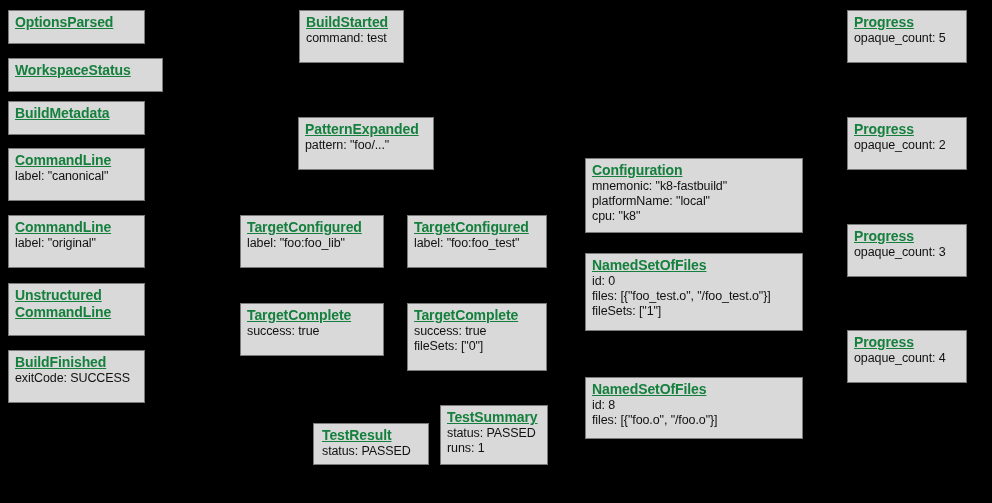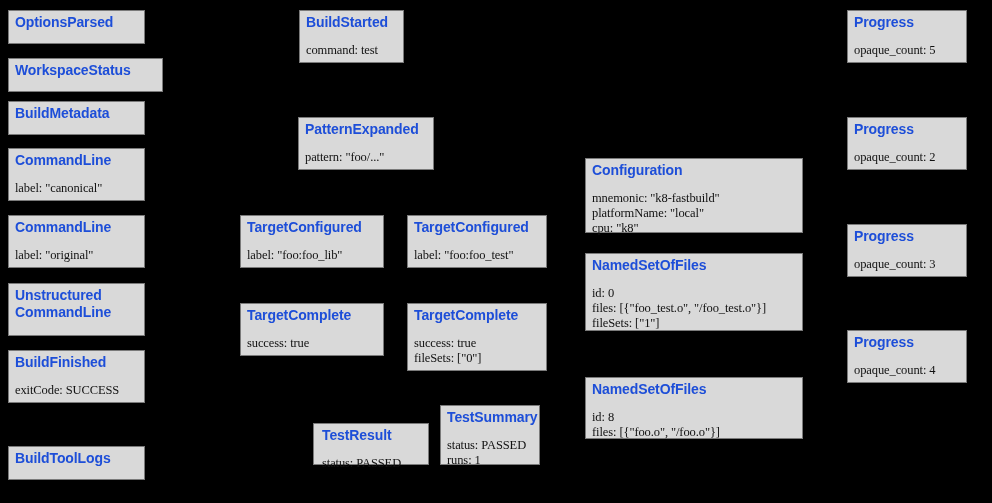--- a/index.html
+++ b/index.html
@@ -27,7 +27,8 @@
     font-family: "Liberation Sans", sans-serif;
     font-size: 14px;
     font-weight: bold;
-    color: #1d4ed8;
+    color: #15803d;
+    text-decoration: underline;
     line-height: 17px;
     white-space: pre-line;
     letter-spacing: -0.1px;

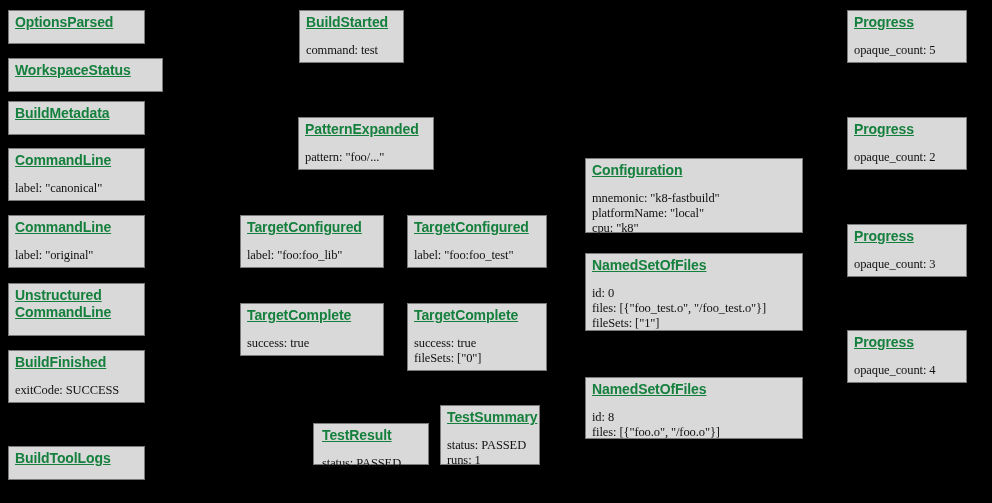--- a/index.html
+++ b/index.html
@@ -34,13 +34,13 @@
     letter-spacing: -0.1px;
   }
   .node-fields {
-    font-family: Liberation Serif, serif;
+    font-family: Liberation Sans, sans-serif;
     font-size: 12.5px;
     font-weight: normal;
     color: #111111;
     line-height: 15px;
     white-space: pre-line;
-    margin-top: 12px;
+    margin-top: 0px;
     letter-spacing: -0.1px;
   }
   .node-fields:empty { display: none; }

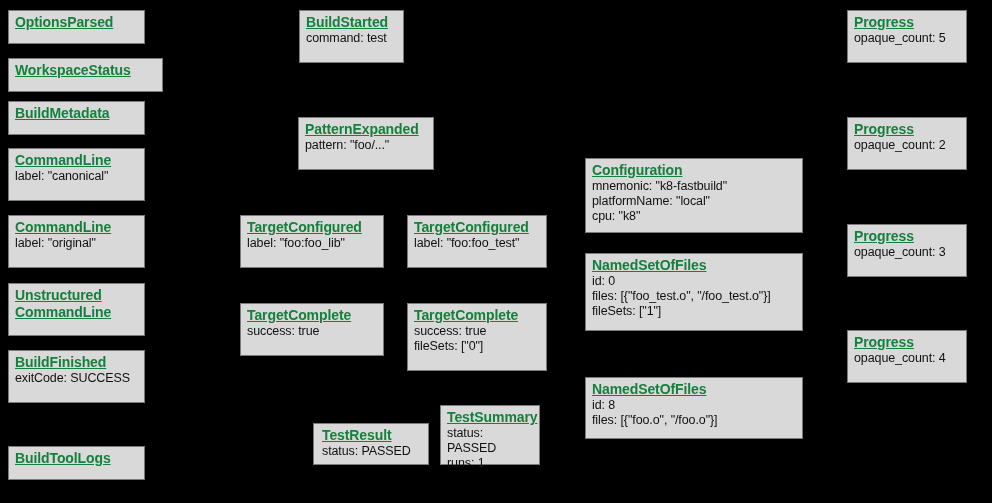--- a/index.html
+++ b/index.html
@@ -132,7 +132,7 @@
       <div class="node-fields">id: 8
 files: [{"foo.o", "/foo.o"}]</div>
     </div>
-    <div class="node" style="left: 440px; top: 405px; width: 100px; height: 60px; background: rgb(217, 217, 217); border-color: rgb(122, 122, 122);">
+    <div class="node" style="left: 440px; top: 405px; width: 108px; height: 60px; background: rgb(217, 217, 217); border-color: rgb(122, 122, 122);">
       <div class="node-title">TestSummary</div>
       <div class="node-fields">status: PASSED
 runs: 1</div>

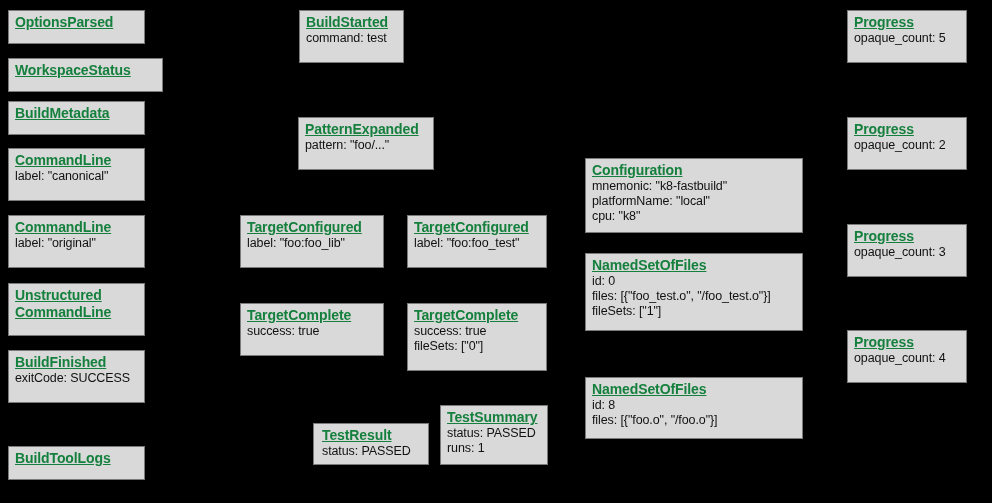--- a/index.html
+++ b/index.html
@@ -141,9 +141,6 @@
       <div class="node-title">TestResult</div>
       <div class="node-fields">status: PASSED</div>
     </div>
-    <div class="node" style="left: 8px; top: 446px; width: 137px; height: 34px; background: rgb(217, 217, 217); border-color: rgb(122, 122, 122);">
-      <div class="node-title">BuildToolLogs</div>
-    </div>
   </div>
 
 </body></html>

